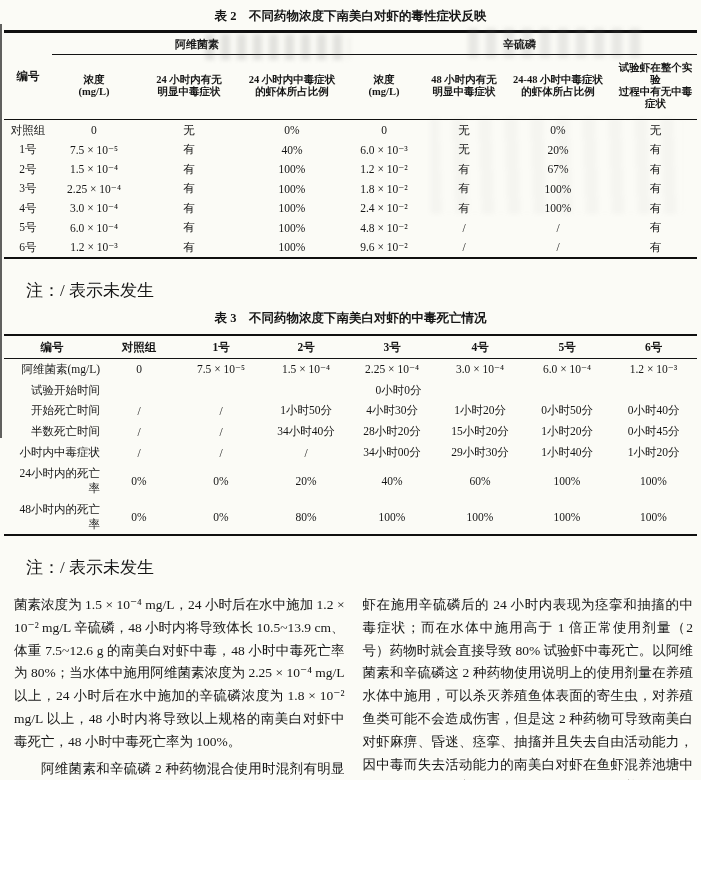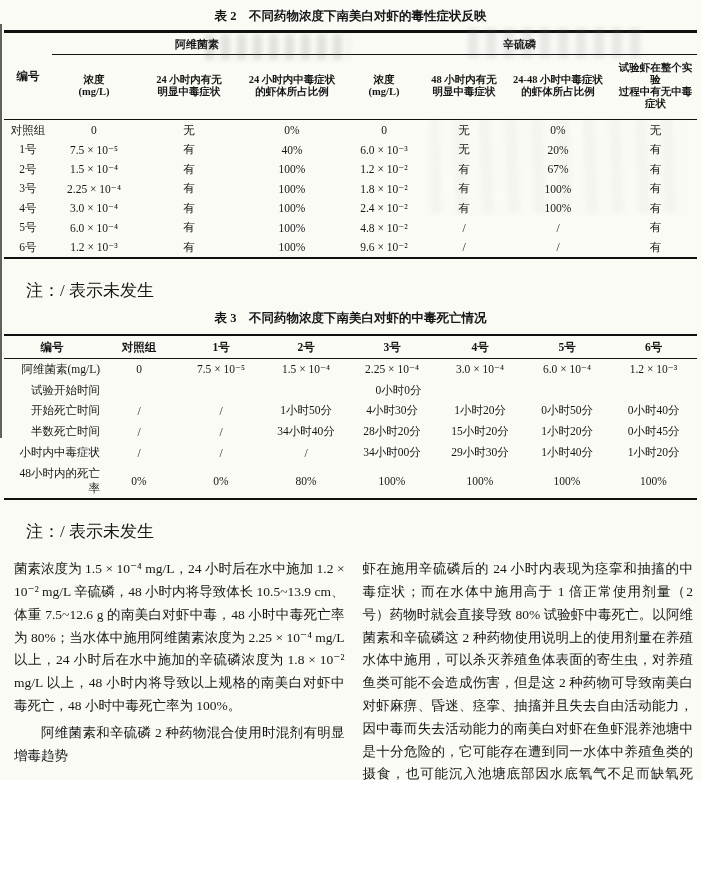--- a/index.html
+++ b/index.html
@@ -255,6 +255,16 @@
           <td>1小时20分</td>
         </tr>
 
+        <tr>
+          <td class="rl">24小时内的死亡率</td>
+          <td>0%</td>
+          <td>0%</td>
+          <td>20%</td>
+          <td>40%</td>
+          <td>60%</td>
+          <td>100%</td>
+          <td>100%</td>
+        </tr>
 
         <tr>
           <td class="rl">48小时内的死亡率</td>

